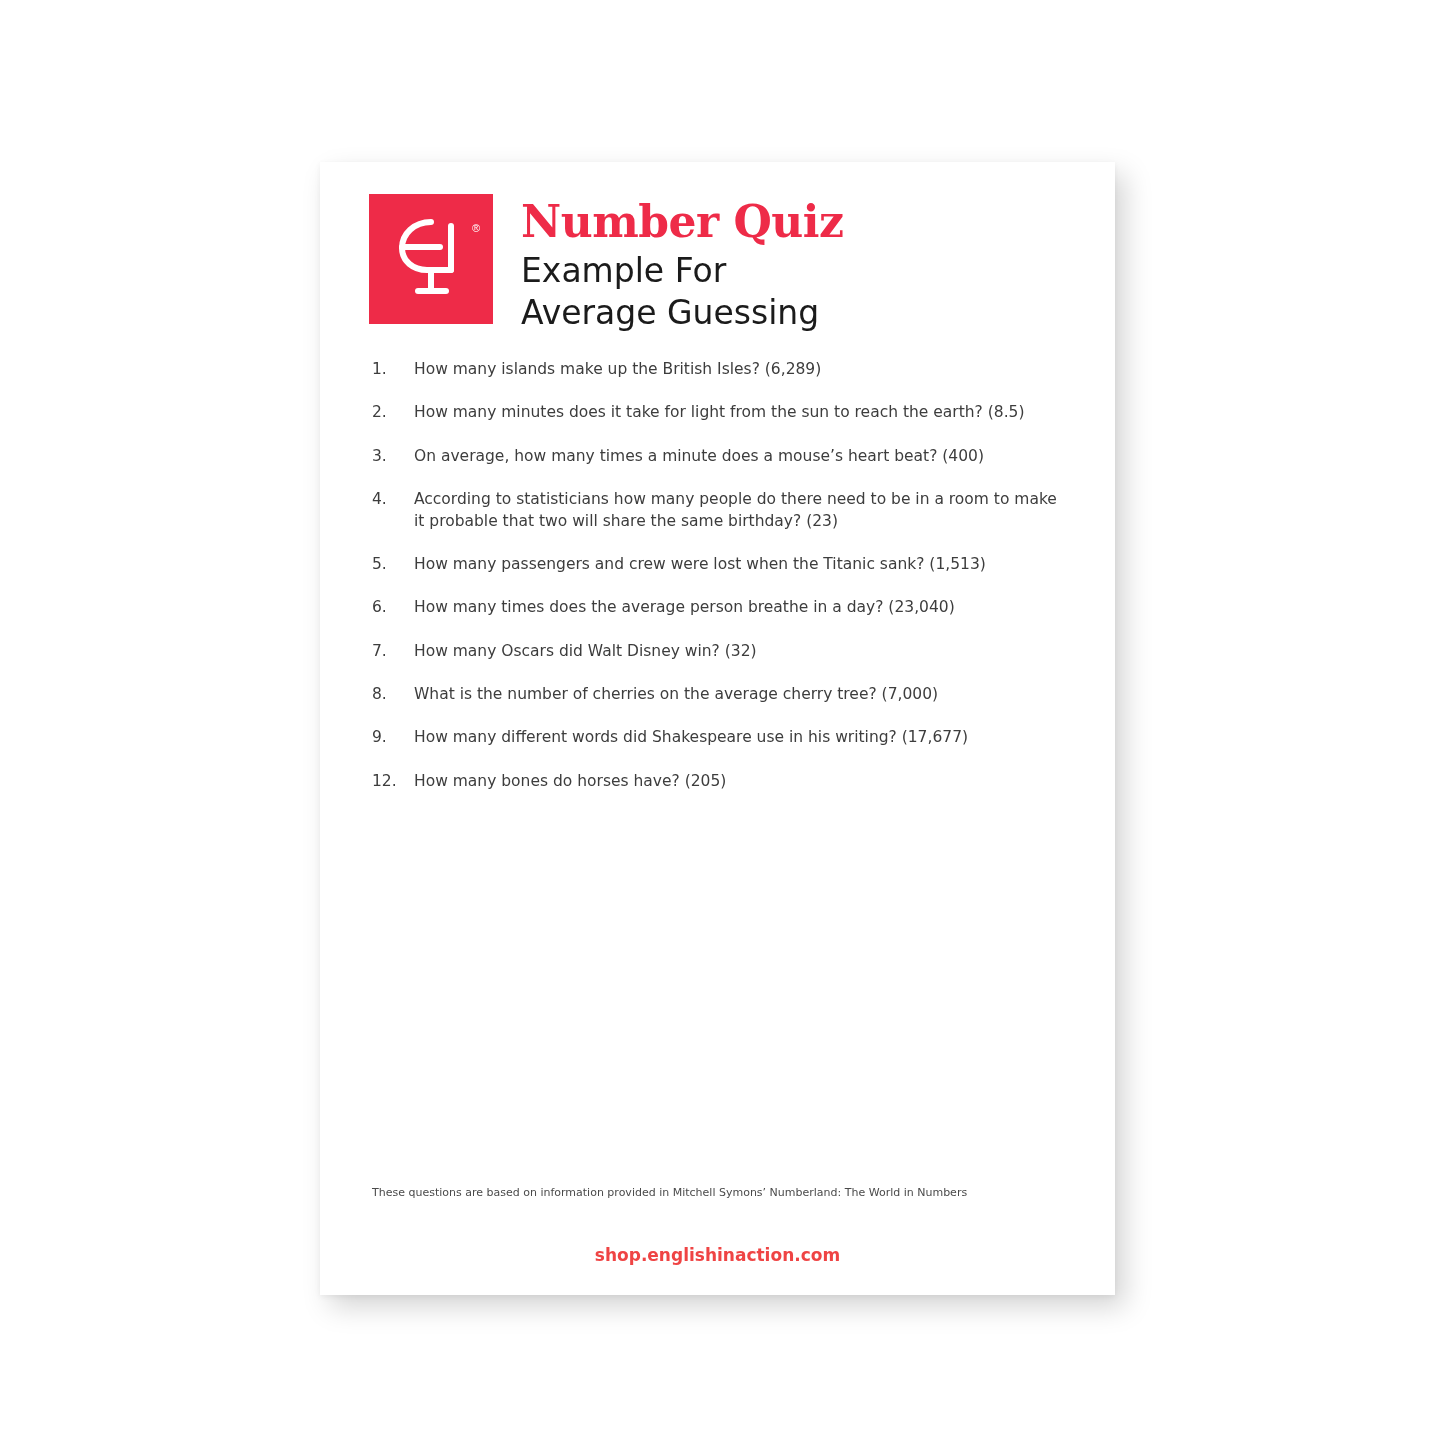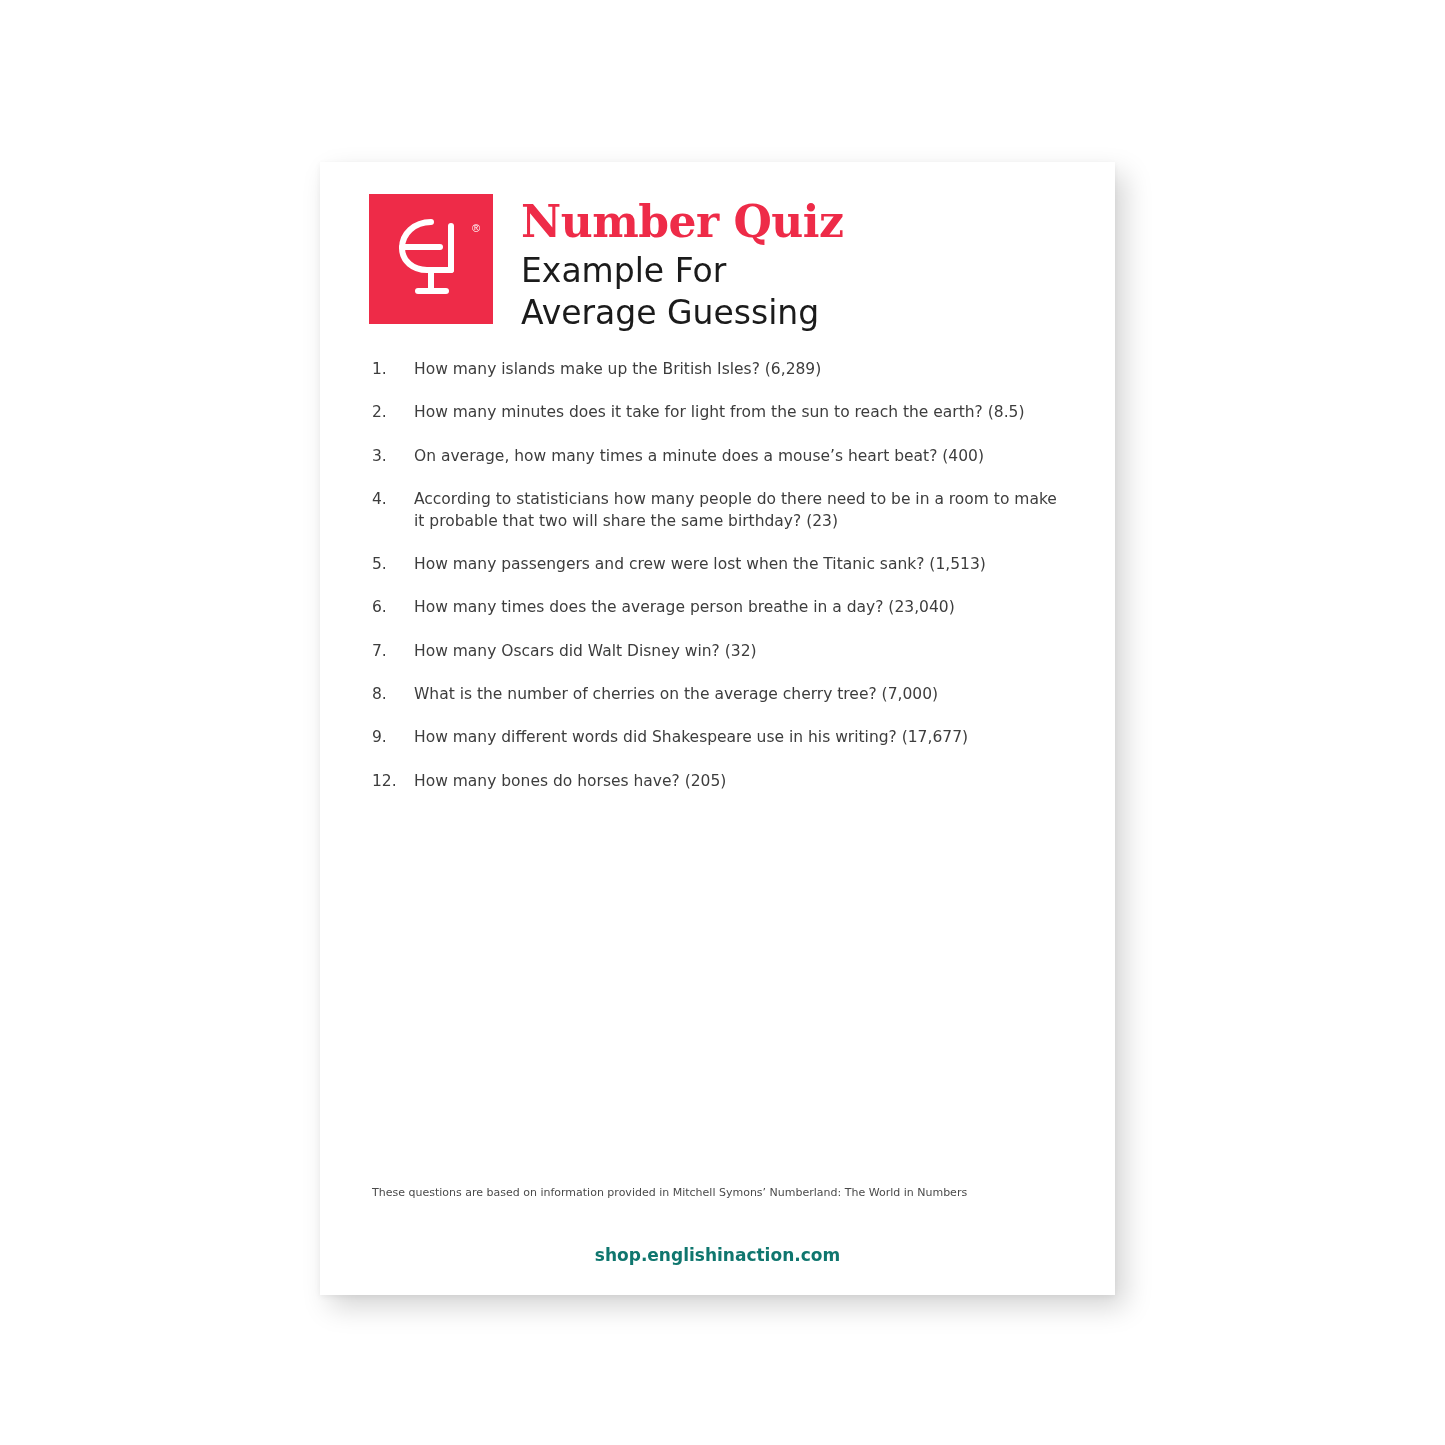--- a/index.html
+++ b/index.html
@@ -117,7 +117,7 @@
     right: 0;
     top: 1083px;
     text-align: center;
-    color: #0f766e;
+    color: #ef4444;
     font-family: "DejaVu Sans", sans-serif;
     font-size: 17px;
     font-weight: 600;

